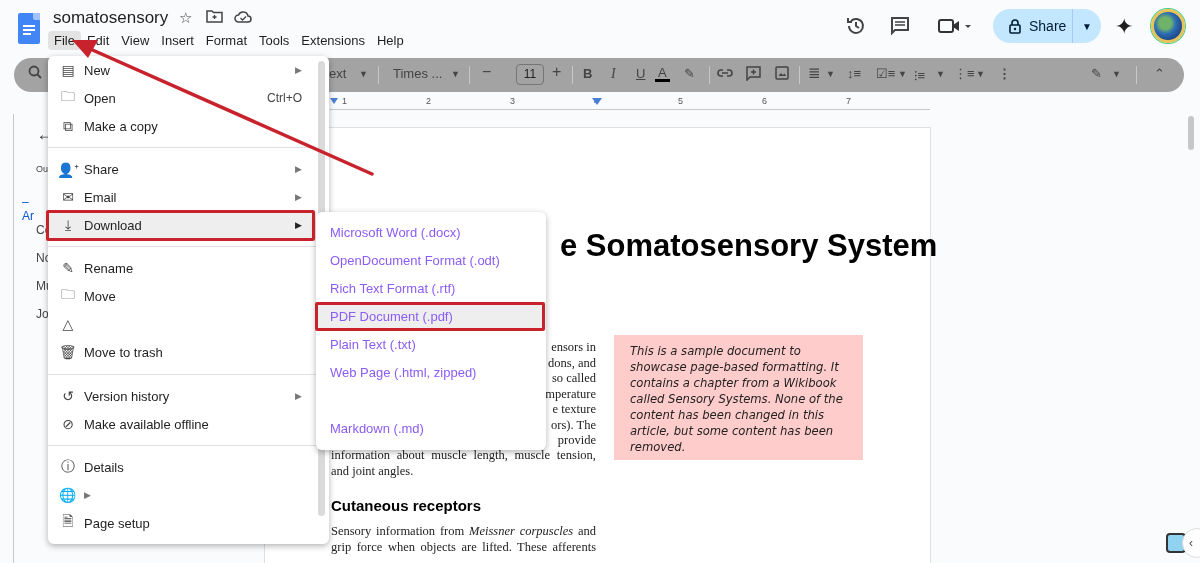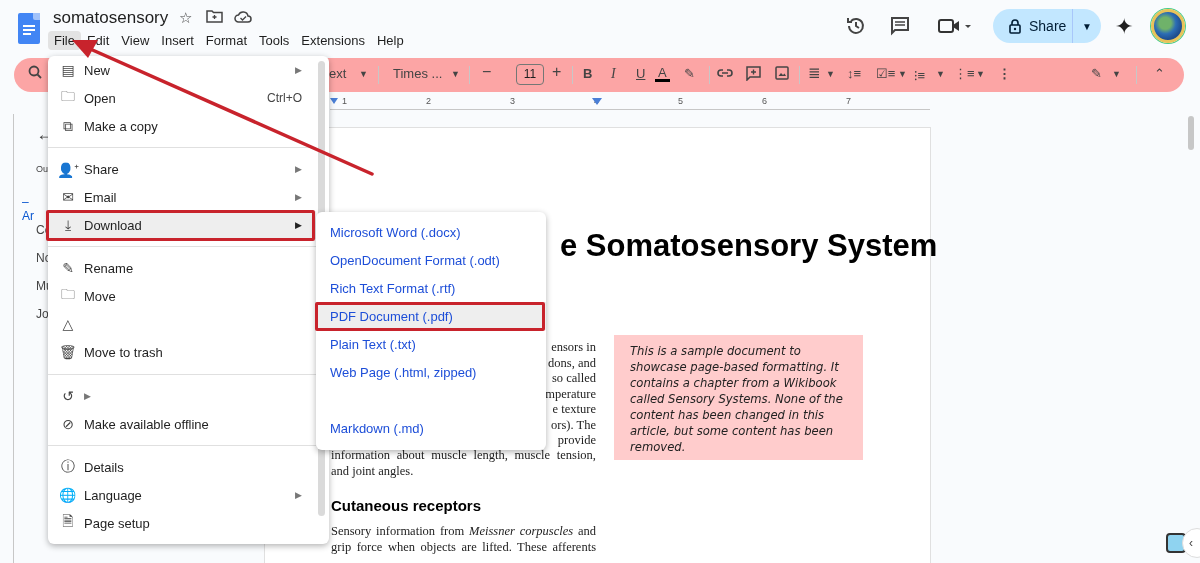--- a/index.html
+++ b/index.html
@@ -24,7 +24,7 @@
   .avatar { position: absolute; left: 1151px; top: 9px; width: 34px; height: 34px; border-radius: 50%; background: radial-gradient(circle at 40% 40%, #6fb26a 0 25%, #2c6db5 45%, #1e4c8d 70%); border: 3px solid #e8c35a; box-shadow: 0 0 0 1px #4c8; }
 
   
-  .toolbar { position: absolute; left: 14px; top: 58px; width: 1170px; height: 34px; background: #fca5a5; border-radius: 17px; }
+  .toolbar { position: absolute; left: 14px; top: 58px; width: 1170px; height: 34px; background: #a3a3a3; border-radius: 17px; }
   .tb { position: absolute; top: 8px; font-size: 13px; color: #444; }
   .tb-sep { position: absolute; top: 8px; width: 1px; height: 18px; background: #c7c7c7; }
   .font-size-box { position: absolute; left: 502px; top: 6px; width: 28px; height: 21px; border: 1px solid #747775; border-radius: 4px; font-size: 12px; text-align: center; line-height: 19px; color: #1f1f1f; }

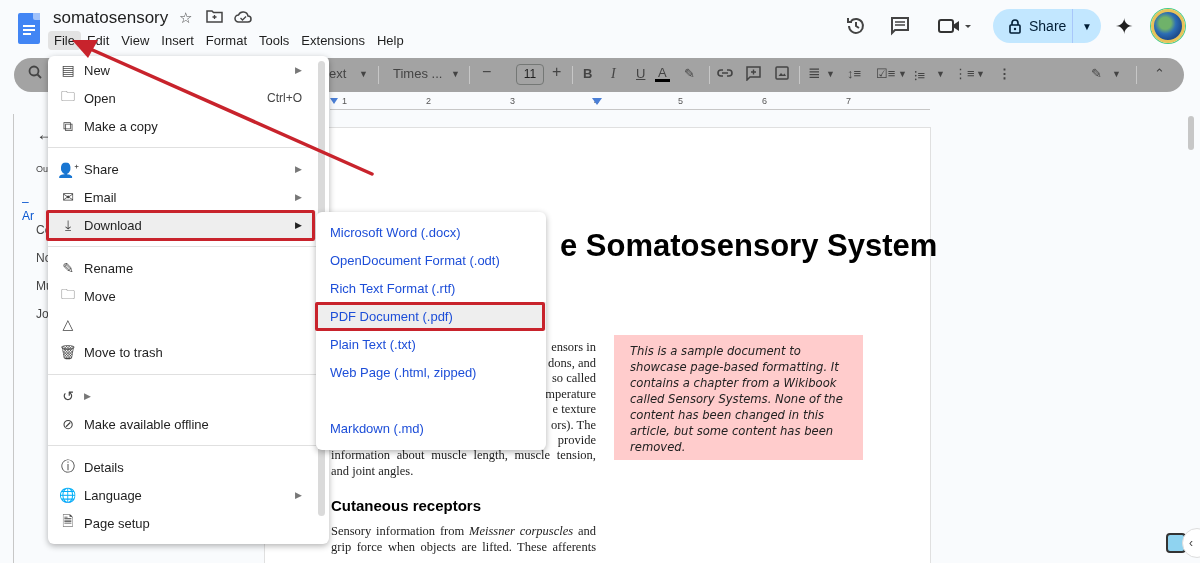--- a/index.html
+++ b/index.html
@@ -64,7 +64,7 @@
 
   
   .sub-menu { position: absolute; left: 316px; top: 212px; width: 230px; height: 238px; background: #fff; border-radius: 6px; box-shadow: 0 2px 6px rgba(0,0,0,.3); }
-  .sub-item { position: absolute; left: 0; width: 230px; height: 28px; padding-left: 14px; display: flex; align-items: center; font-size: 13px; color: #1d4ed8; }
+  .sub-item { position: absolute; left: 0; width: 230px; height: 28px; padding-left: 14px; display: flex; align-items: center; font-size: 13px; color: #8b5cf6; }
   .sub-item.hl { background: #eeeeee; }
 
   .arrow-svg { position: absolute; left: 0; top: 0; pointer-events: none; }

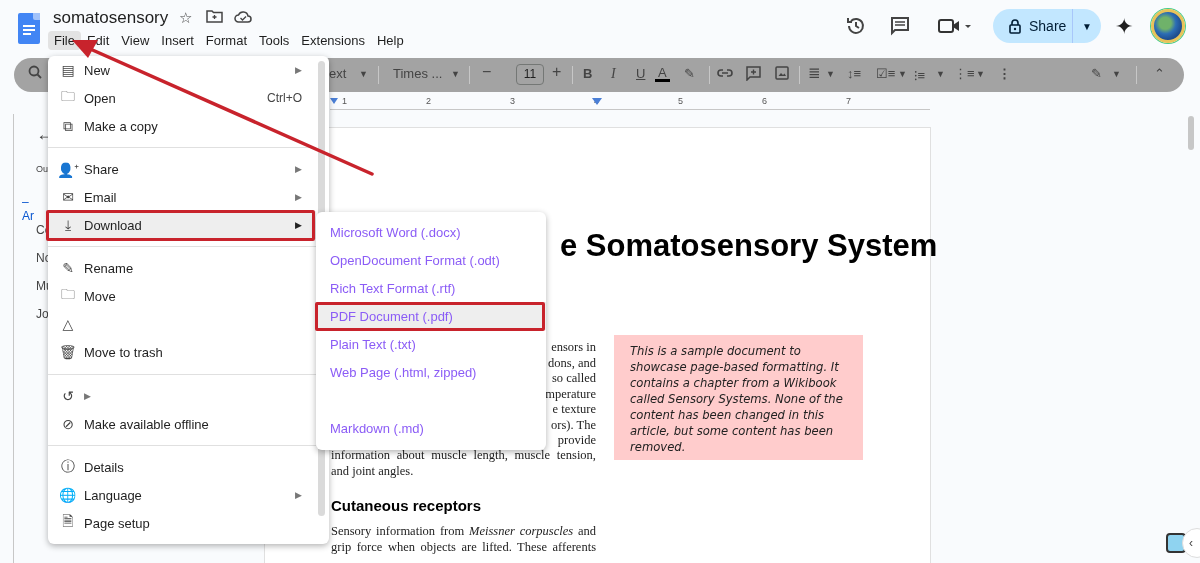--- a/index.html
+++ b/index.html
@@ -294,6 +294,7 @@
   <div class="menu-sep" style="top:318px"></div>
   <div class="menu-item" style="top:326px">
     <span class="ic">↺</span>
+    <span class="lbl">Version history</span>
     <span class="arrow">▶</span>
   </div>
   <div class="menu-item" style="top:354px">

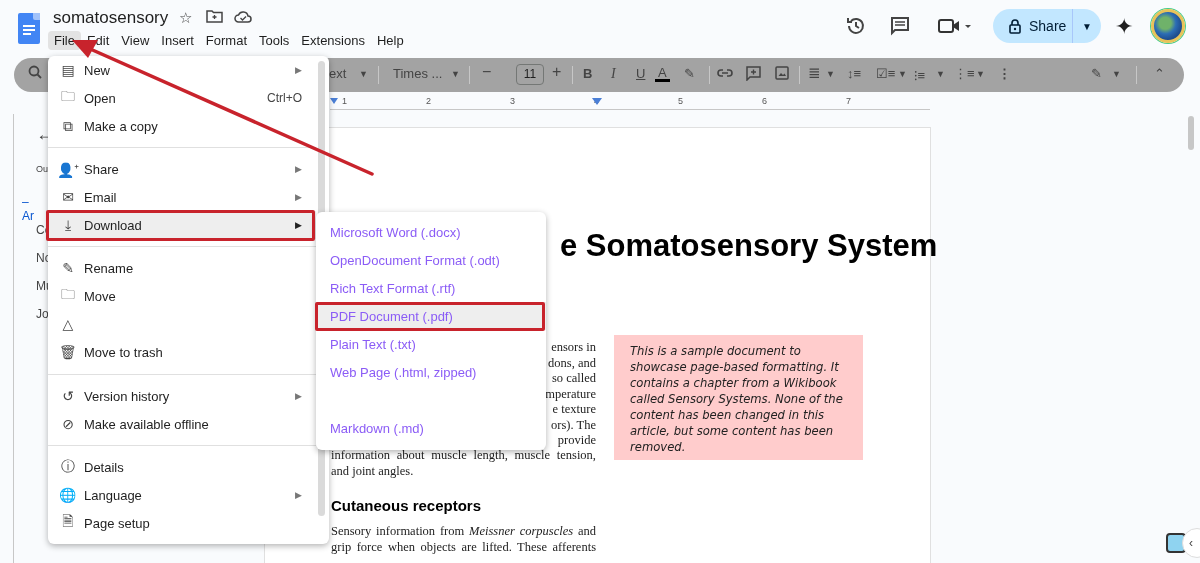--- a/index.html
+++ b/index.html
@@ -308,7 +308,6 @@
   </div>
   <div class="menu-item" style="top:425px">
     <span class="ic">🌐</span>
-    <span class="lbl">Language</span>
     <span class="arrow">▶</span>
   </div>
   <div class="menu-item" style="top:453px">

